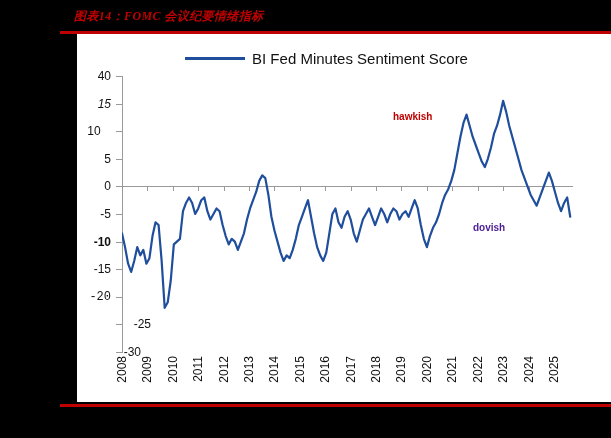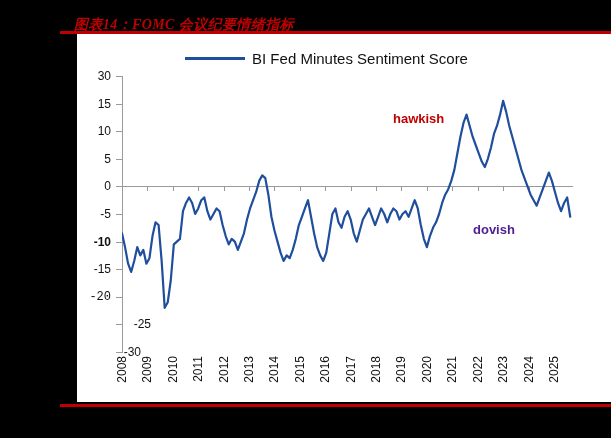--- a/index.html
+++ b/index.html
@@ -14,11 +14,11 @@
 
   
   .chart-title{
-    position:absolute;left:74px;top:16px;
+    position:absolute;left:74px;top:8px;
     color:#C00000;
     font-family:"Liberation Serif", serif;
     font-style:italic;font-weight:bold;
-    font-size:14px;letter-spacing:.4px;
+    font-size:12px;letter-spacing:.4px;
     white-space:nowrap;
   }
   

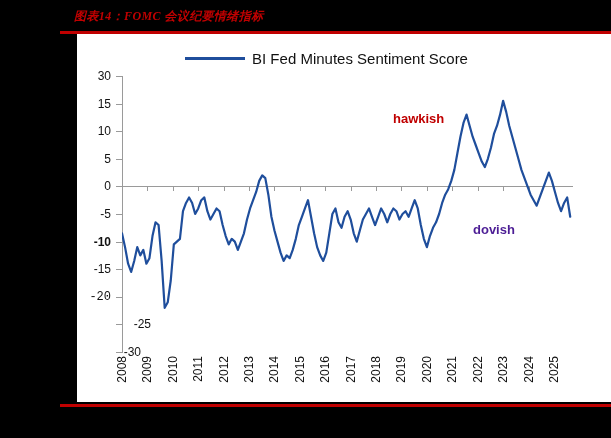--- a/index.html
+++ b/index.html
@@ -119,7 +119,7 @@
 
     <div id="yaxis">
         <div class="ytick" style="top: 42px;"></div>
-        <div class="ylabel" style="top: 36px; left: 0px;">30</div>
+        <div class="ylabel" style="top: 36px; left: 0px;">40</div>
         <div class="ytick" style="top: 69.6px;"></div>
         <div class="ylabel" style="top: 63.6px; left: 0px;">15</div>
         <div class="ytick" style="top: 97.2px;"></div>

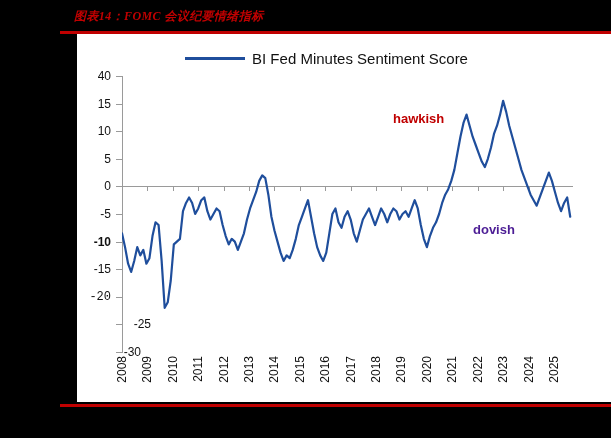--- a/index.html
+++ b/index.html
@@ -121,7 +121,7 @@
         <div class="ytick" style="top: 42px;"></div>
         <div class="ylabel" style="top: 36px; left: 0px;">40</div>
         <div class="ytick" style="top: 69.6px;"></div>
-        <div class="ylabel" style="top: 63.6px; left: 0px;">15</div>
+        <div class="ylabel" style="top: 63.6px; left: 0px; font-style: italic;">15</div>
         <div class="ytick" style="top: 97.2px;"></div>
         <div class="ylabel" style="top: 91.2px; left: 0px;">10</div>
         <div class="ytick" style="top: 124.8px;"></div>

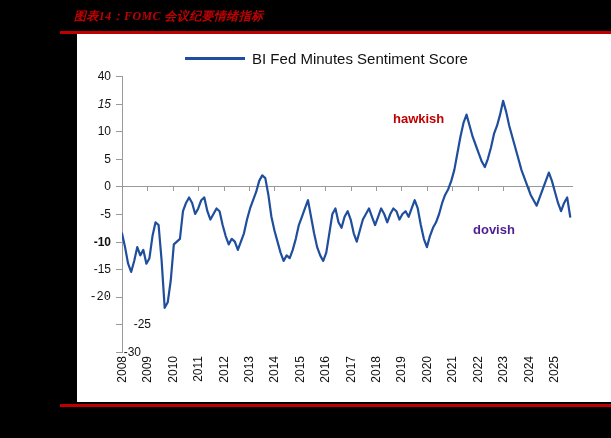--- a/index.html
+++ b/index.html
@@ -92,7 +92,7 @@
   }
 
   .ann{
-    position:absolute;font-size:13px;font-weight:bold;white-space:nowrap;
+    position:absolute;font-size:10px;font-weight:bold;white-space:nowrap;
   }
   .ann-hawkish{color:#C00000;left:316px;top:77px;}
   .ann-dovish{color:#4c1d95;left:396px;top:188px;}

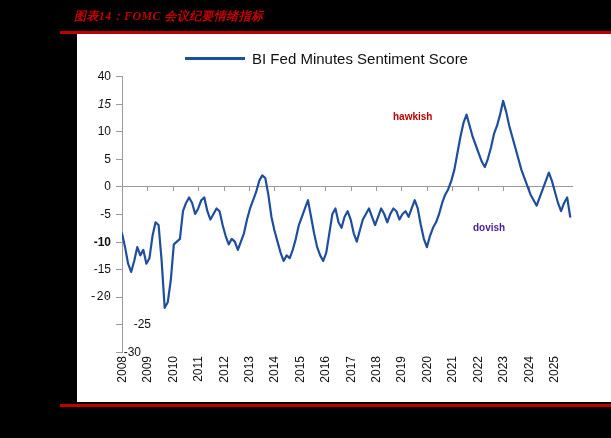--- a/index.html
+++ b/index.html
@@ -123,7 +123,7 @@
         <div class="ytick" style="top: 69.6px;"></div>
         <div class="ylabel" style="top: 63.6px; left: 0px; font-style: italic;">15</div>
         <div class="ytick" style="top: 97.2px;"></div>
-        <div class="ylabel" style="top: 91.2px; left: 0px;">10</div>
+        <div class="ylabel" style="top: 91.2px; left: 0px; text-align: center;">10</div>
         <div class="ytick" style="top: 124.8px;"></div>
         <div class="ylabel" style="top: 118.8px; left: 0px;">5</div>
         <div class="ytick" style="top: 152.4px;"></div>

